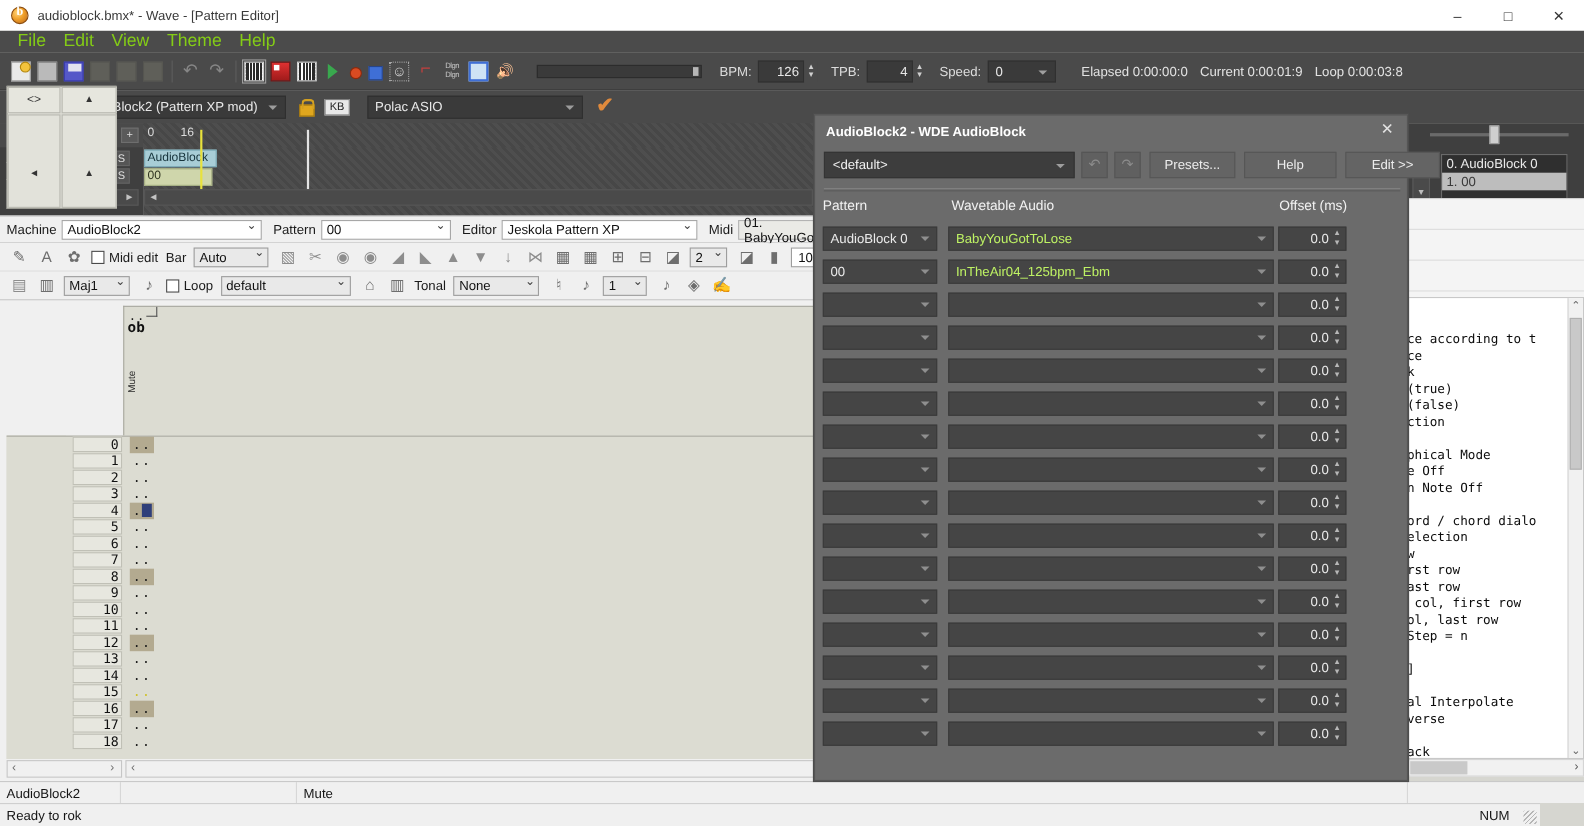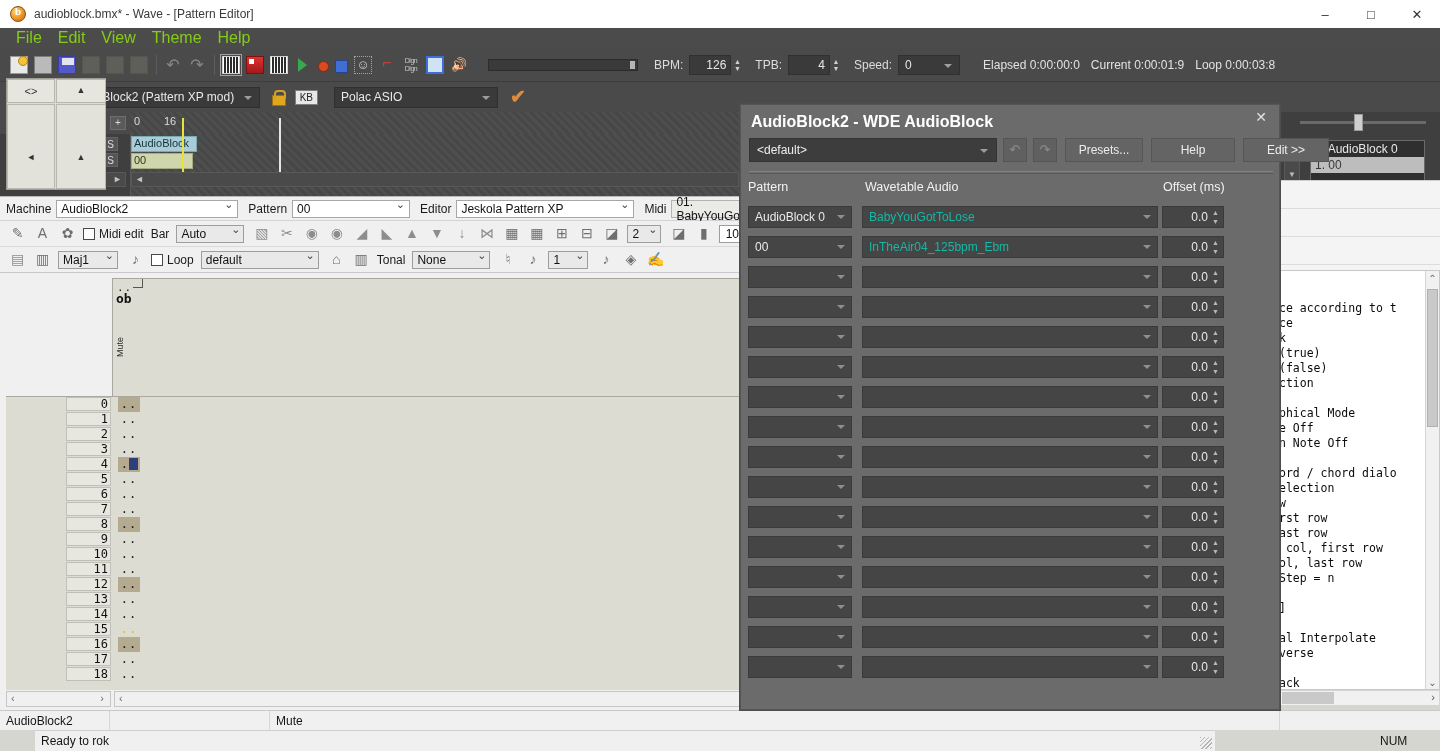--- a/index.html
+++ b/index.html
@@ -127,7 +127,7 @@
      font-size:10px; padding:1px 4px; flex:none;}
   .asio {
     margin-left:16px; background:#3a3a3a; color:#e8e8e8; border:1px solid #2f2f2f;
-    height:21px; width:164px; display:flex; align-items:center; padding-left:6px; font-size:12px;
+    height:21px; width:196px; display:flex; align-items:center; padding-left:6px; font-size:12px;
     position:relative; flex:none;
   }
   .asio::after{ content:""; position:absolute; right:7px; top:8px;

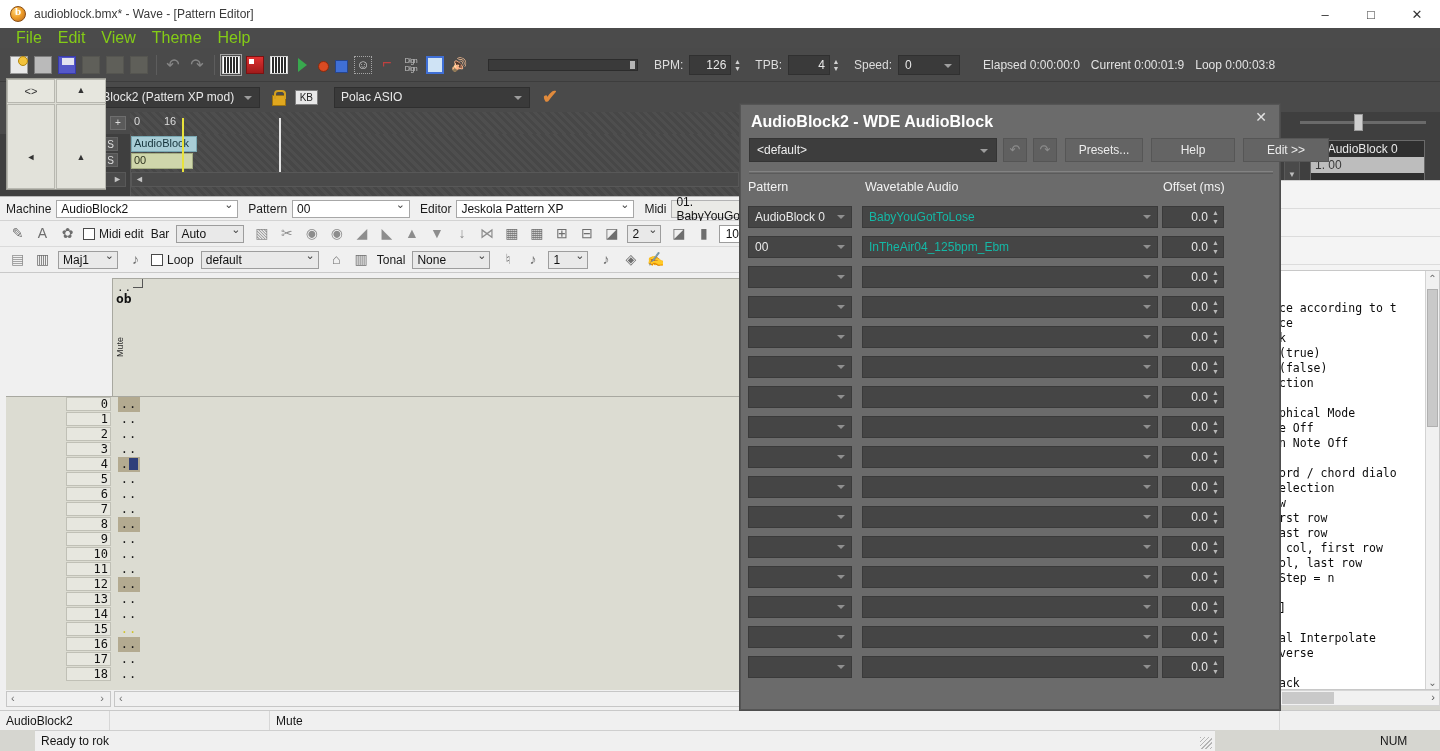--- a/index.html
+++ b/index.html
@@ -288,7 +288,7 @@
     position:absolute; left:740px; top:104px; width:540px; height:606px;
     background:#6b6b6b; border:1px solid #555; box-shadow:0 0 0 1px #4d4d4d;
   }
-  .dlg-title { position:absolute; left:10px; top:8px; font-size:16px; font-weight:bold; color:#ffffff;}
+  .dlg-title { position:absolute; left:10px; top:8px; font-size:12px; font-weight:bold; color:#ffffff;}
   .dlg-close { position:absolute; right:8px; top:4px; width:20px; height:18px;
      color:#e2e2e2; font-size:14px; text-align:center; line-height:17px;}
   .dlg-topbar { position:absolute; left:8px; top:32px; width:524px; height:26px; display:flex; align-items:center;}

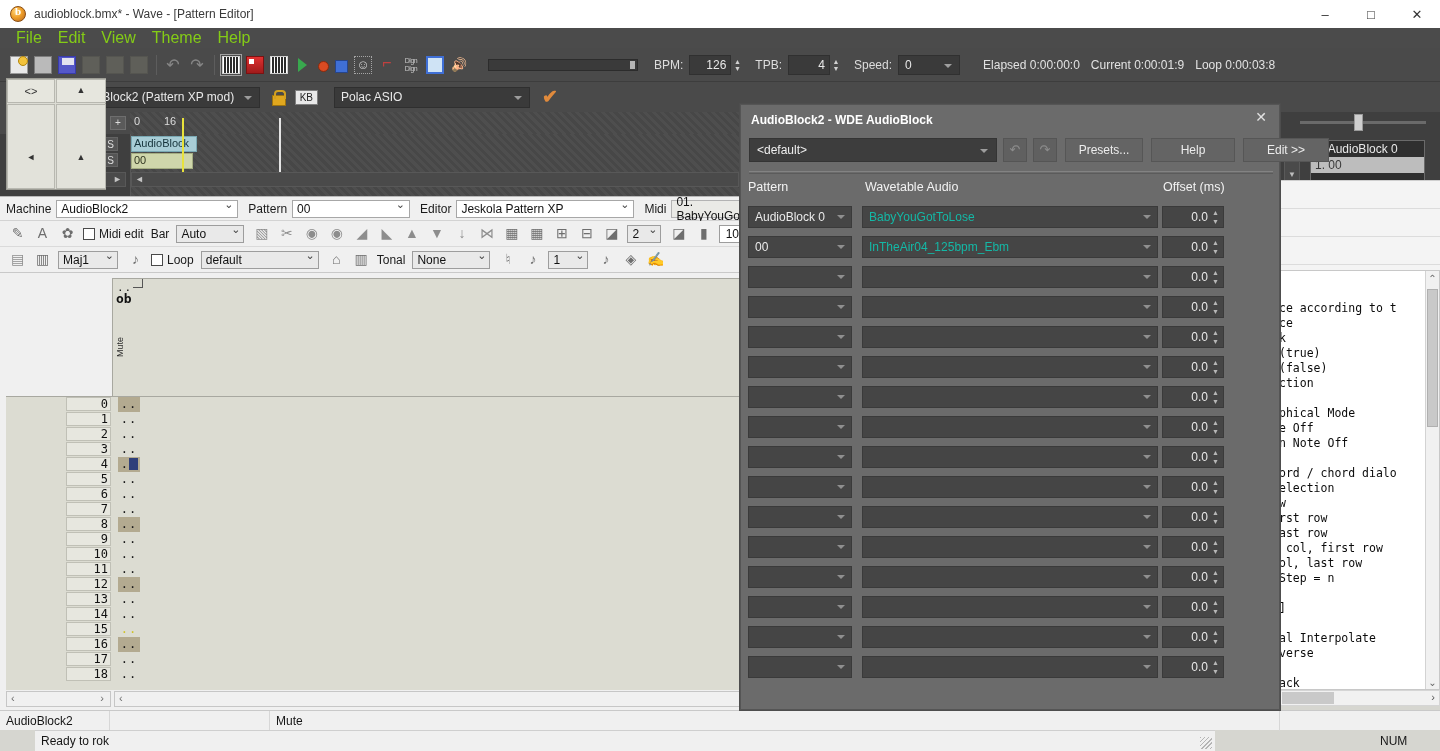--- a/index.html
+++ b/index.html
@@ -293,7 +293,7 @@
      color:#e2e2e2; font-size:14px; text-align:center; line-height:17px;}
   .dlg-topbar { position:absolute; left:8px; top:32px; width:524px; height:26px; display:flex; align-items:center;}
   .dlg-preset {
-     width:248px; height:24px; background:#3d3d3d; border:1px solid #343434; color:#efefef;
+     width:228px; height:24px; background:#3d3d3d; border:1px solid #343434; color:#efefef;
      font-size:12px; display:flex; align-items:center; padding-left:7px; position:relative; flex:none;}
   .dlg-preset::after { content:""; position:absolute; right:8px; top:10px;
      border-top:4px solid #9d9d9d; border-left:4px solid transparent; border-right:4px solid transparent;}

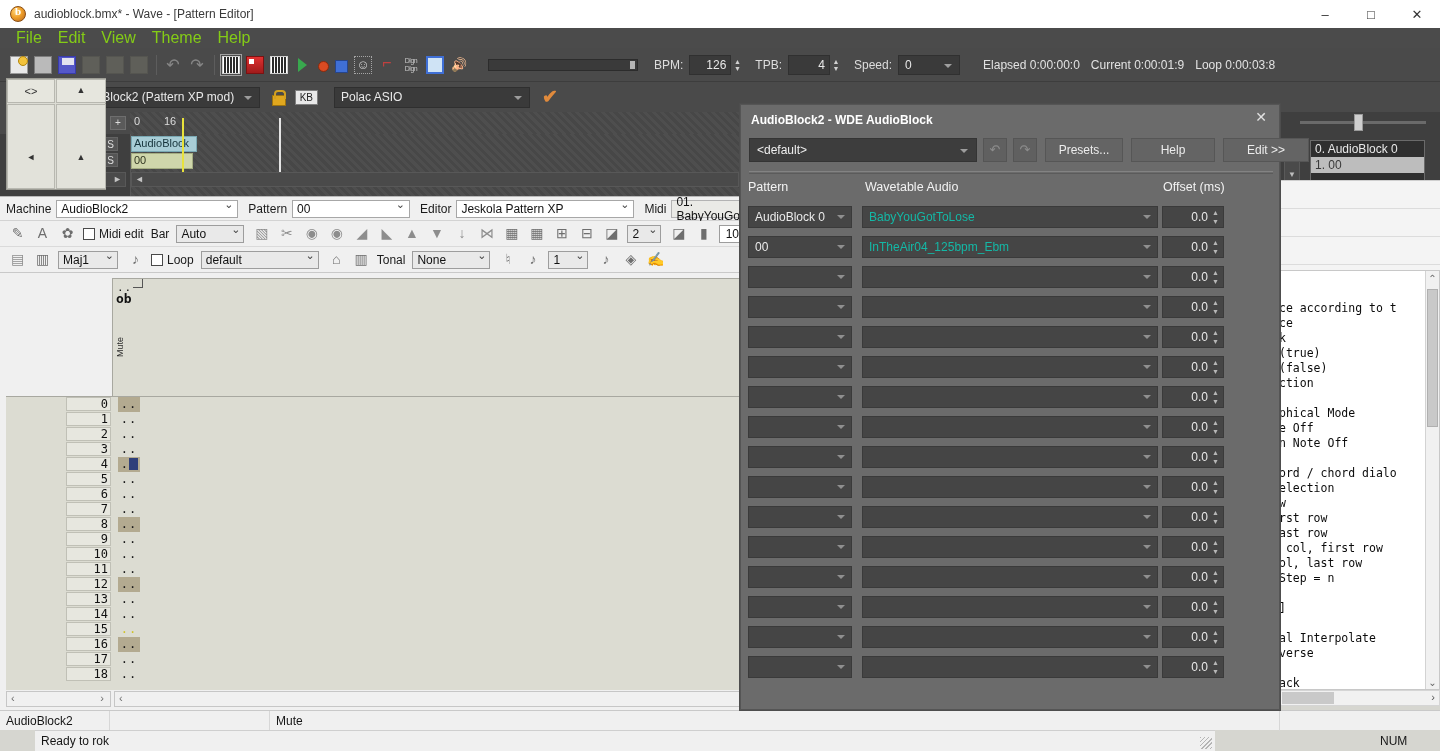--- a/index.html
+++ b/index.html
@@ -310,7 +310,7 @@
   .dd-pattern .car { position:absolute; right:6px; top:8px; border-top:4px solid #8f8f8f;
      border-left:4px solid transparent; border-right:4px solid transparent;}
   .dd-wave { position:absolute; width:296px; height:22px; background:#454545; border:1px solid #3a3a3a;
-     color:#14b8a6; font-size:12px; display:flex; align-items:center; padding-left:6px;}
+     color:#bef264; font-size:12px; display:flex; align-items:center; padding-left:6px;}
   .dd-wave .car { position:absolute; right:6px; top:8px; border-top:4px solid #8f8f8f;
      border-left:4px solid transparent; border-right:4px solid transparent;}
   .dd-off { position:absolute; width:62px; height:22px; background:#454545; border:1px solid #3a3a3a;

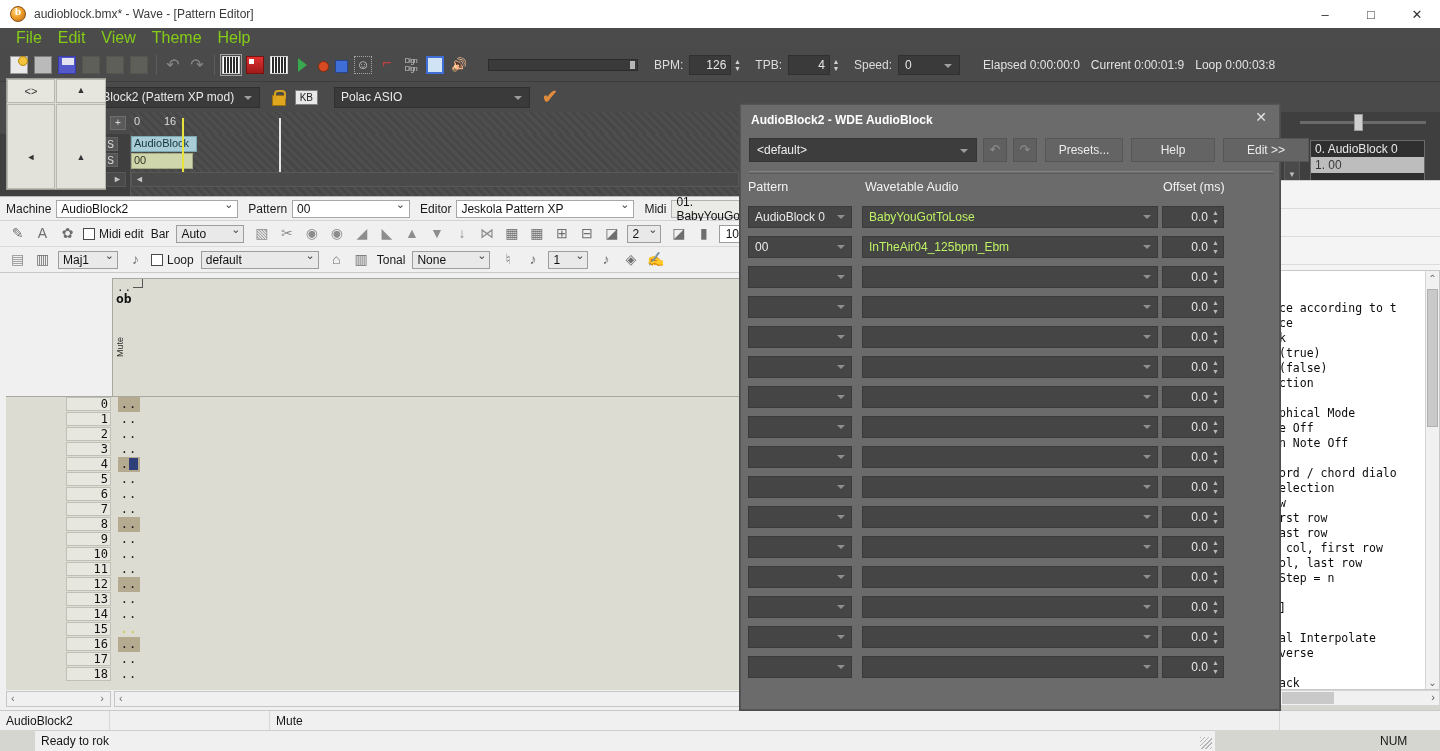--- a/index.html
+++ b/index.html
@@ -275,8 +275,8 @@
      background:#f0f0f0; border-top:1px solid #c9c9c9; display:flex; align-items:center;}
   .sb-cell { font-size:12px; color:#151515; height:20px; display:flex; align-items:center;
      padding-left:6px; border-right:1px solid #d7d7d7;}
-  .sbar2 { position:absolute; left:0; top:730px; width:1180px; height:21px;
-     background:#f0f0f0; border-top:1px solid #cfcfcf; display:flex; align-items:center;margin-left:35px;}
+  .sbar2 { position:absolute; left:0; top:730px; width:1400px; height:21px;
+     background:#f0f0f0; border-top:1px solid #cfcfcf; display:flex; align-items:center;}
   .sb2-txt { font-size:12px; color:#151515; padding-left:6px;}
   .sb2-num { position:absolute; left:1345px; font-size:12px; color:#151515;}
   .sb2-grip { position:absolute; right:3px; bottom:2px; width:12px; height:12px;

